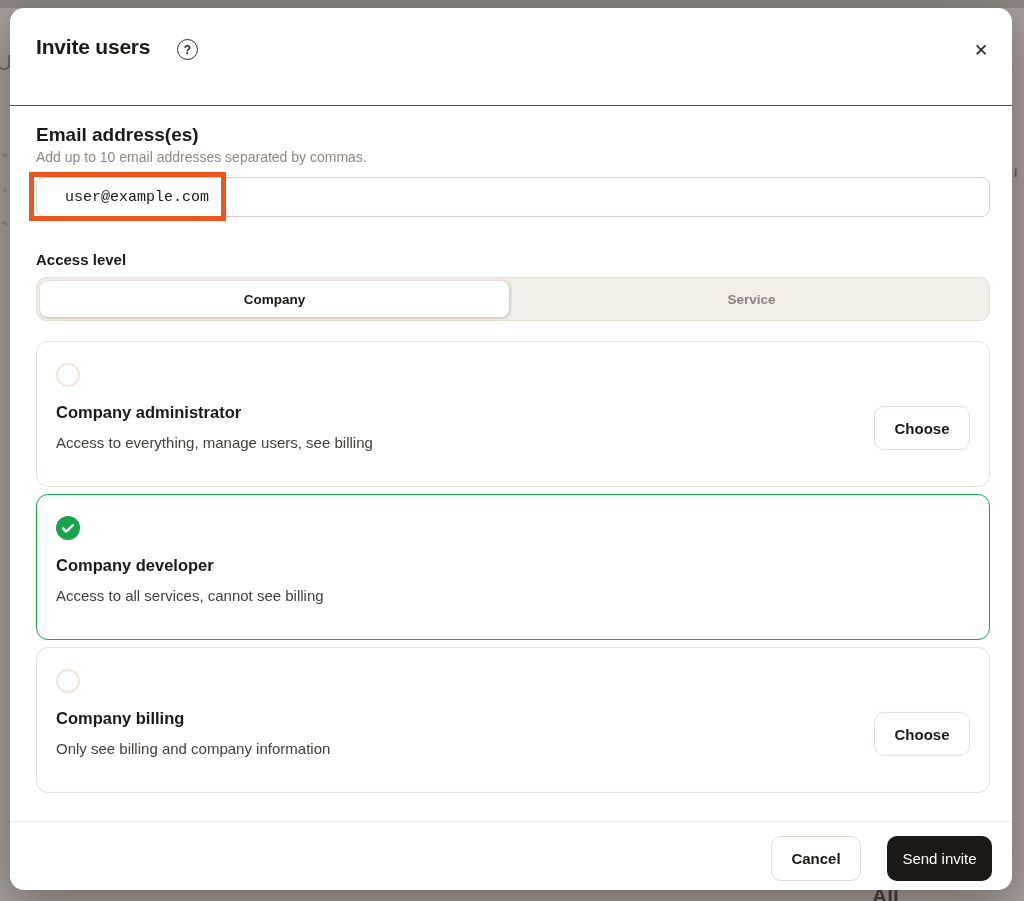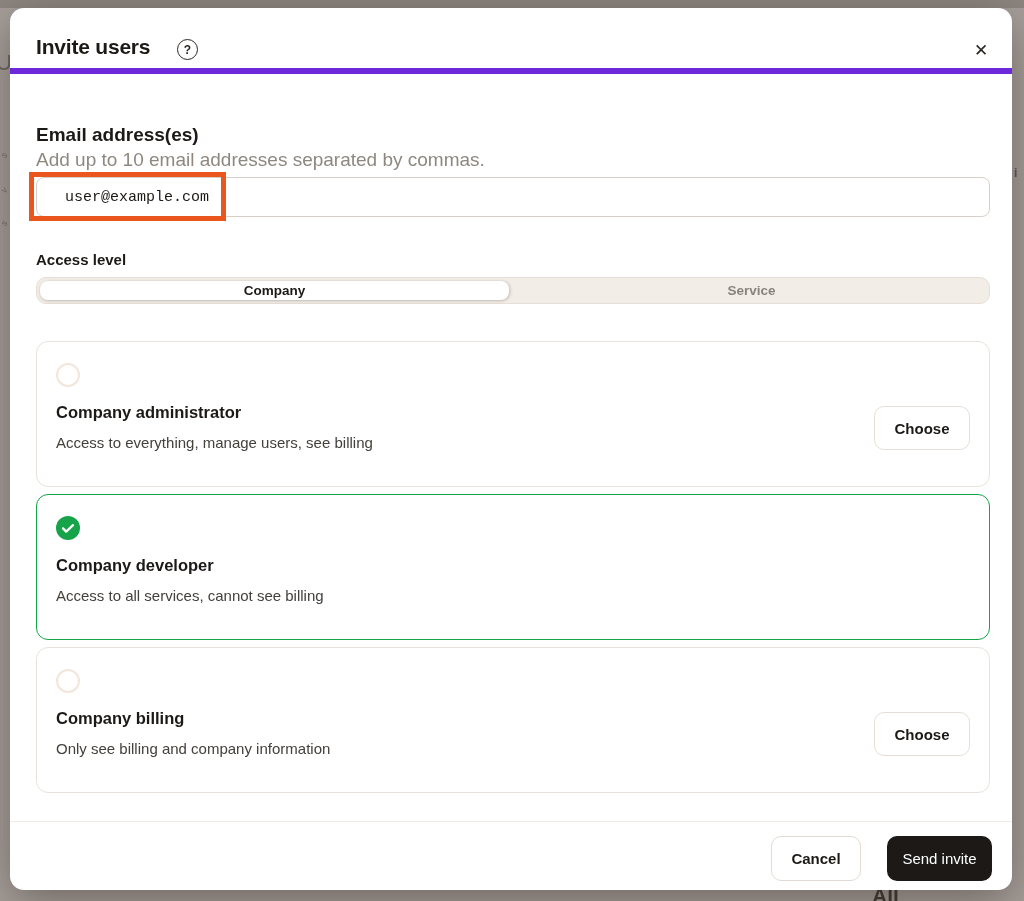--- a/index.html
+++ b/index.html
@@ -24,8 +24,8 @@
     box-shadow: 0 12px 48px rgba(40,30,25,0.45);
   }
   .modal-header {
-    position: absolute; left: 0; top: 0; right: 0; height: 66px;
-    border-bottom: 6px solid #6d28d9;
+    position: absolute; left: 0; top: 0; right: 0; height: 98px;
+    border-bottom: 1px solid #6d28d9;
   }
   .modal-title {
     position: absolute; left: 26px; top: 27px;

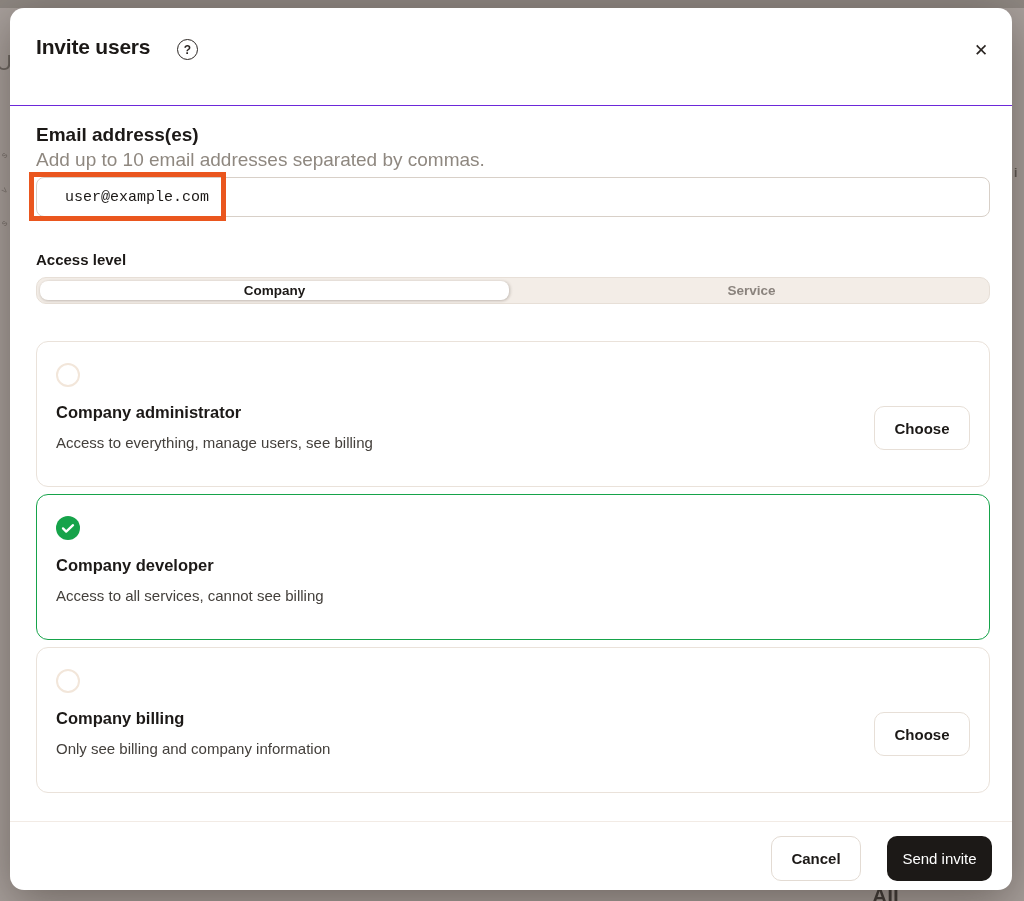--- a/index.html
+++ b/index.html
@@ -44,7 +44,7 @@
   }
 
   .field-label { position: absolute; left: 26px; top: 116px; font-size: 19px; font-weight: 700; color: #1c1917; }
-  .field-helper { position: absolute; left: 26px; top: 141px; font-size: 19px; color: #8f8880; }
+  .field-helper { position: absolute; left: 26px; top: 141px; font-size: 14px; color: #8f8880; }
   .email-input {
     position: absolute; left: 26px; top: 169px; width: 954px; height: 40px;
     border: 1px solid #d8d0c8; border-radius: 8px; background: #fff;

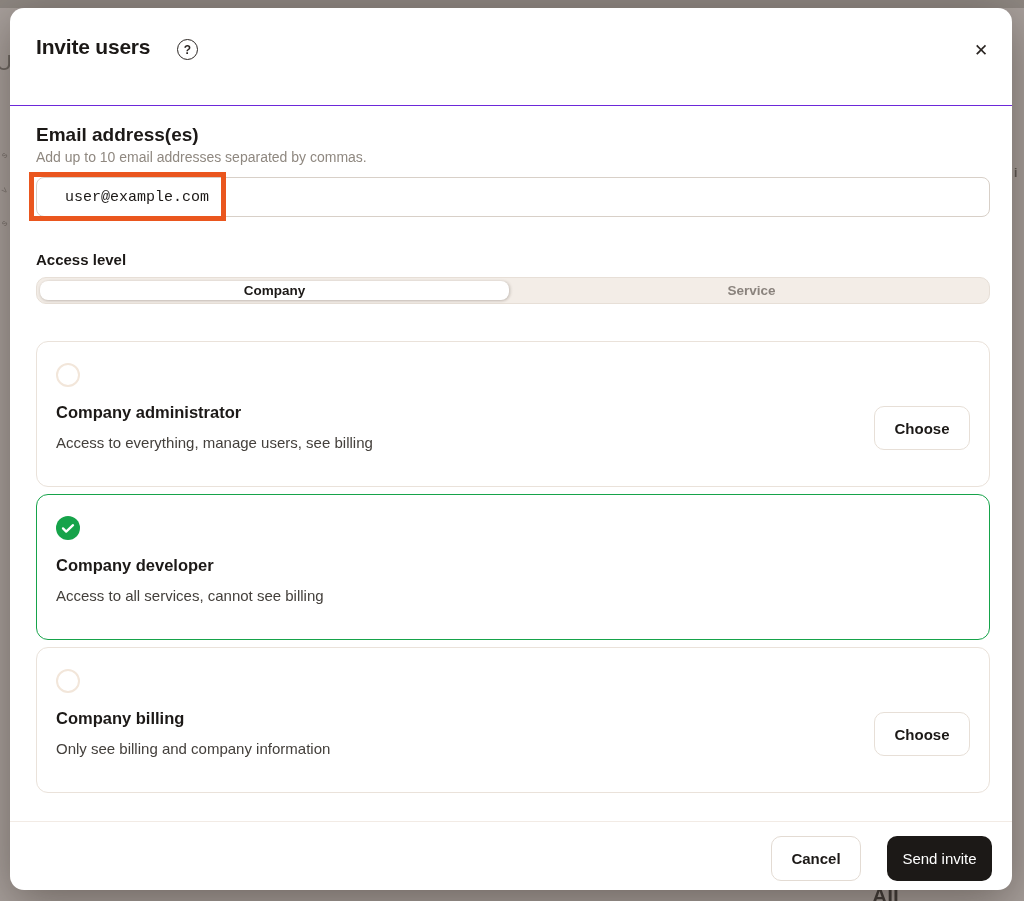--- a/index.html
+++ b/index.html
@@ -58,7 +58,7 @@
 
   .access-label { position: absolute; left: 26px; top: 243px; font-size: 15px; font-weight: 600; color: #1c1917; }
   .segmented {
-    position: absolute; left: 26px; top: 269px; width: 954px; height: 27px;
+    position: absolute; left: 26px; top: 269px; width: 954px; height: 44px;
     background: #f3ede7; border: 1px solid #e7dfd7; border-radius: 10px;
     display: flex; align-items: stretch; padding: 3px; gap: 8px;
   }

